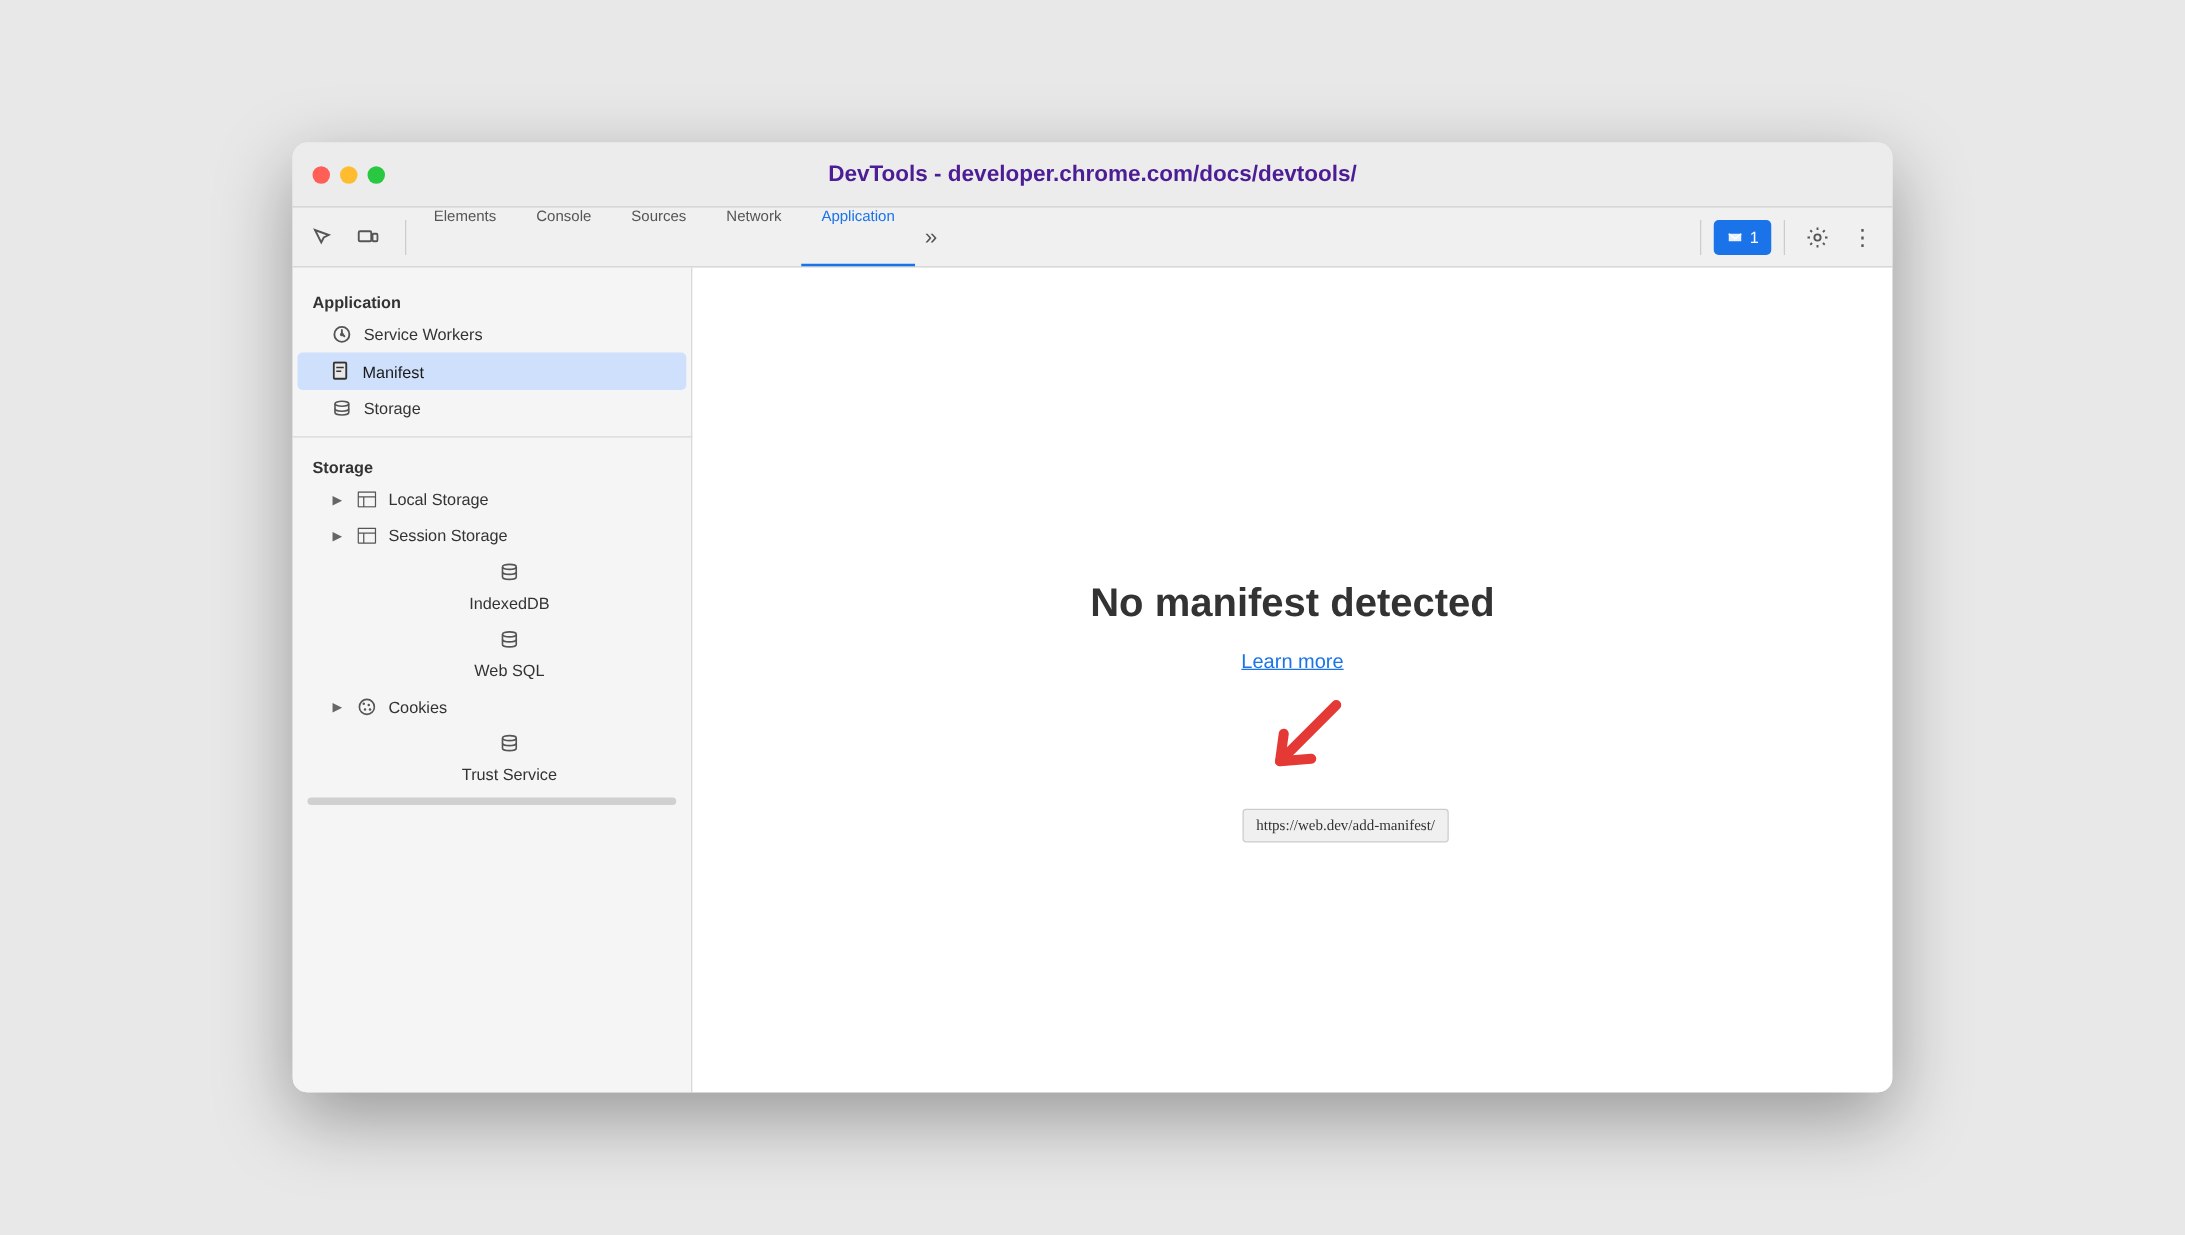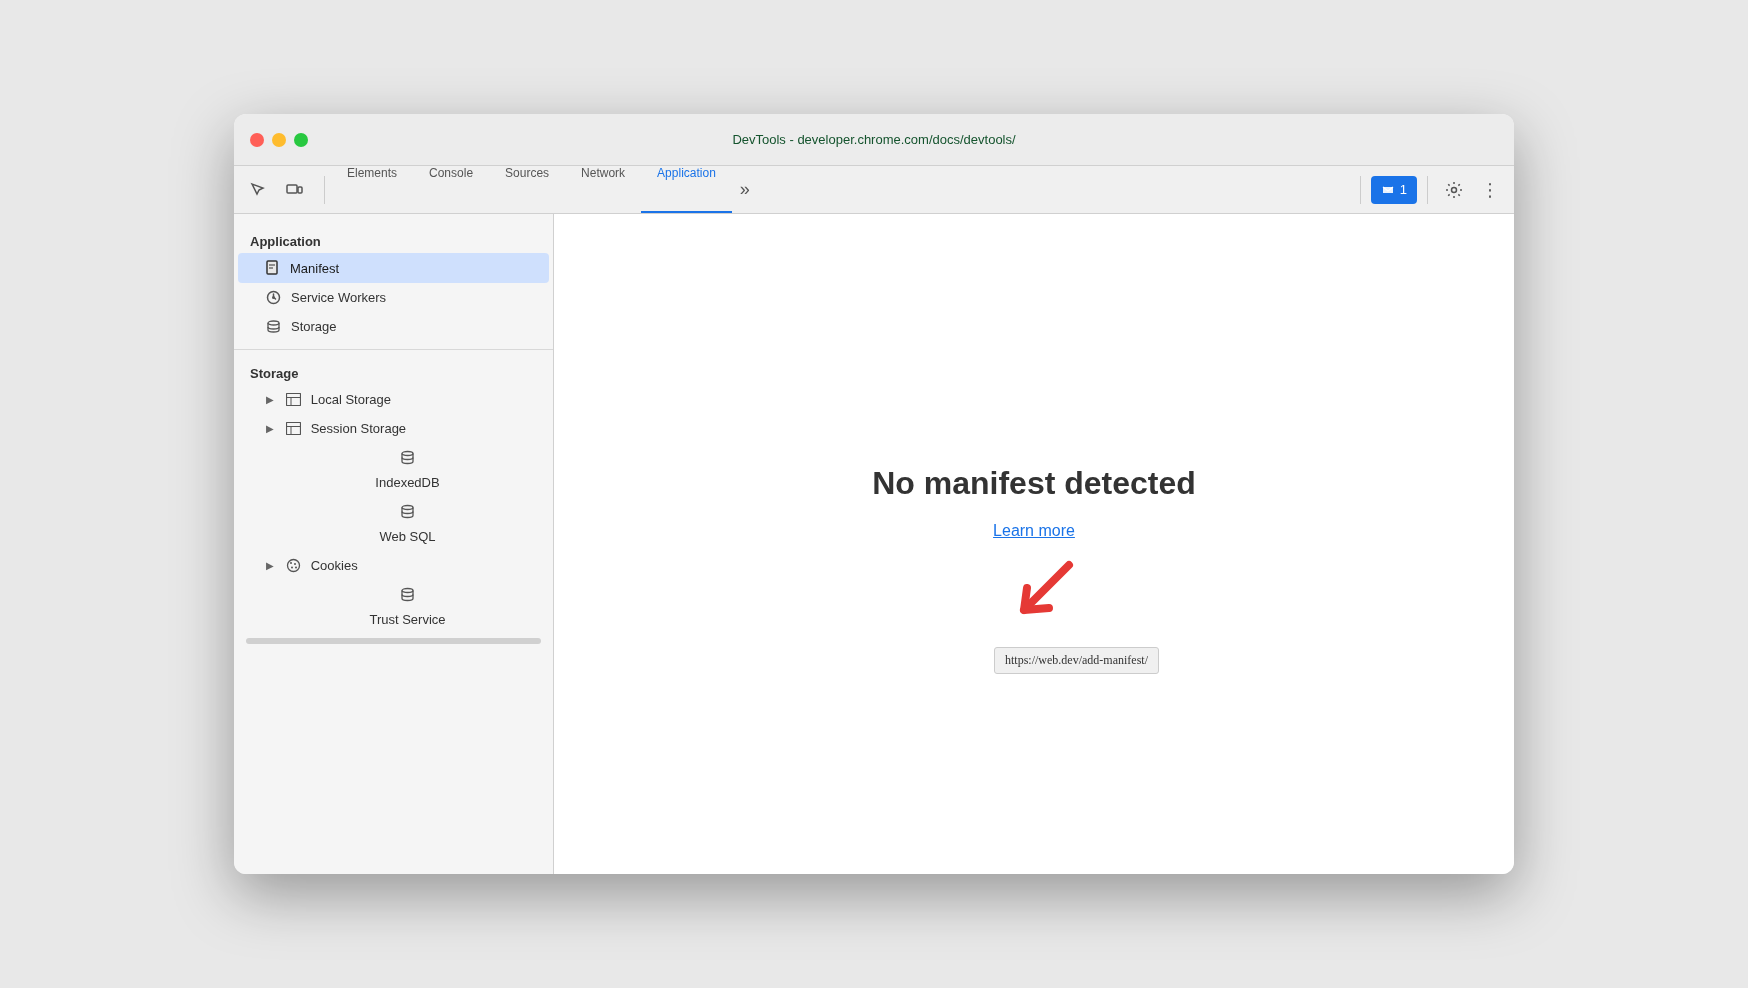--- a/index.html
+++ b/index.html
@@ -52,9 +52,9 @@
       position: absolute;
       left: 50%;
       transform: translateX(-50%);
-      font-size: 13px;
-      font-weight: 400;
-      color: #14532d;
+      font-size: 18px;
+      font-weight: 700;
+      color: #4c1d95;
     }
 
     

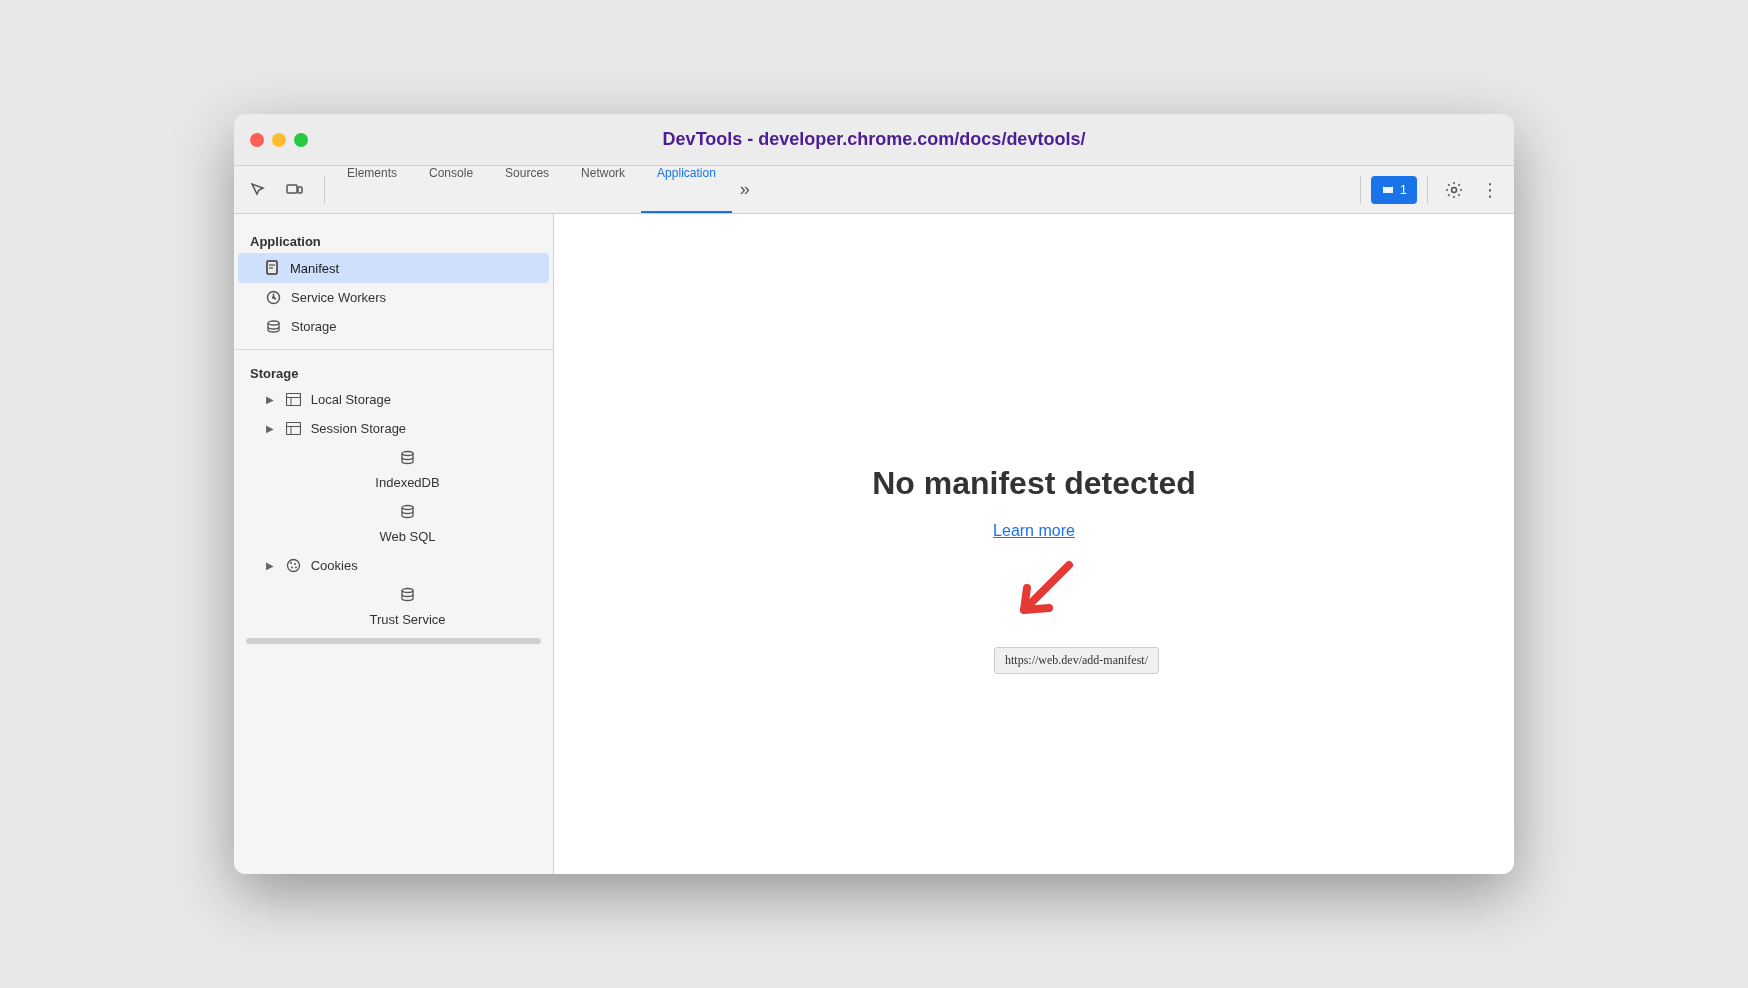--- a/index.html
+++ b/index.html
@@ -333,6 +333,17 @@
 
       <div class="sidebar-section-label">Application</div>
 
+      <div class="sidebar-item">
+        <span class="item-icon">
+          <svg width="15" height="15" viewBox="0 0 15 15" fill="none">
+            <circle cx="7.5" cy="7.5" r="6" stroke="#555" stroke-width="1.5"></circle>
+            <path d="M7.5 4v3l2 2" stroke="#555" stroke-width="1.5" stroke-linecap="round"></path>
+            <circle cx="7.5" cy="7.5" r="1.5" fill="#555"></circle>
+          </svg>
+        </span>
+        <span>Service Workers</span>
+      </div>
+
       <div class="sidebar-item active">
         <span class="item-icon">
           <svg width="14" height="16" viewBox="0 0 14 16" fill="none">
@@ -341,17 +352,6 @@
           </svg>
         </span>
         <span>Manifest</span>
-      </div>
-
-      <div class="sidebar-item">
-        <span class="item-icon">
-          <svg width="15" height="15" viewBox="0 0 15 15" fill="none">
-            <circle cx="7.5" cy="7.5" r="6" stroke="#555" stroke-width="1.5"></circle>
-            <path d="M7.5 4v3l2 2" stroke="#555" stroke-width="1.5" stroke-linecap="round"></path>
-            <circle cx="7.5" cy="7.5" r="1.5" fill="#555"></circle>
-          </svg>
-        </span>
-        <span>Service Workers</span>
       </div>
 
       <div class="sidebar-item">

